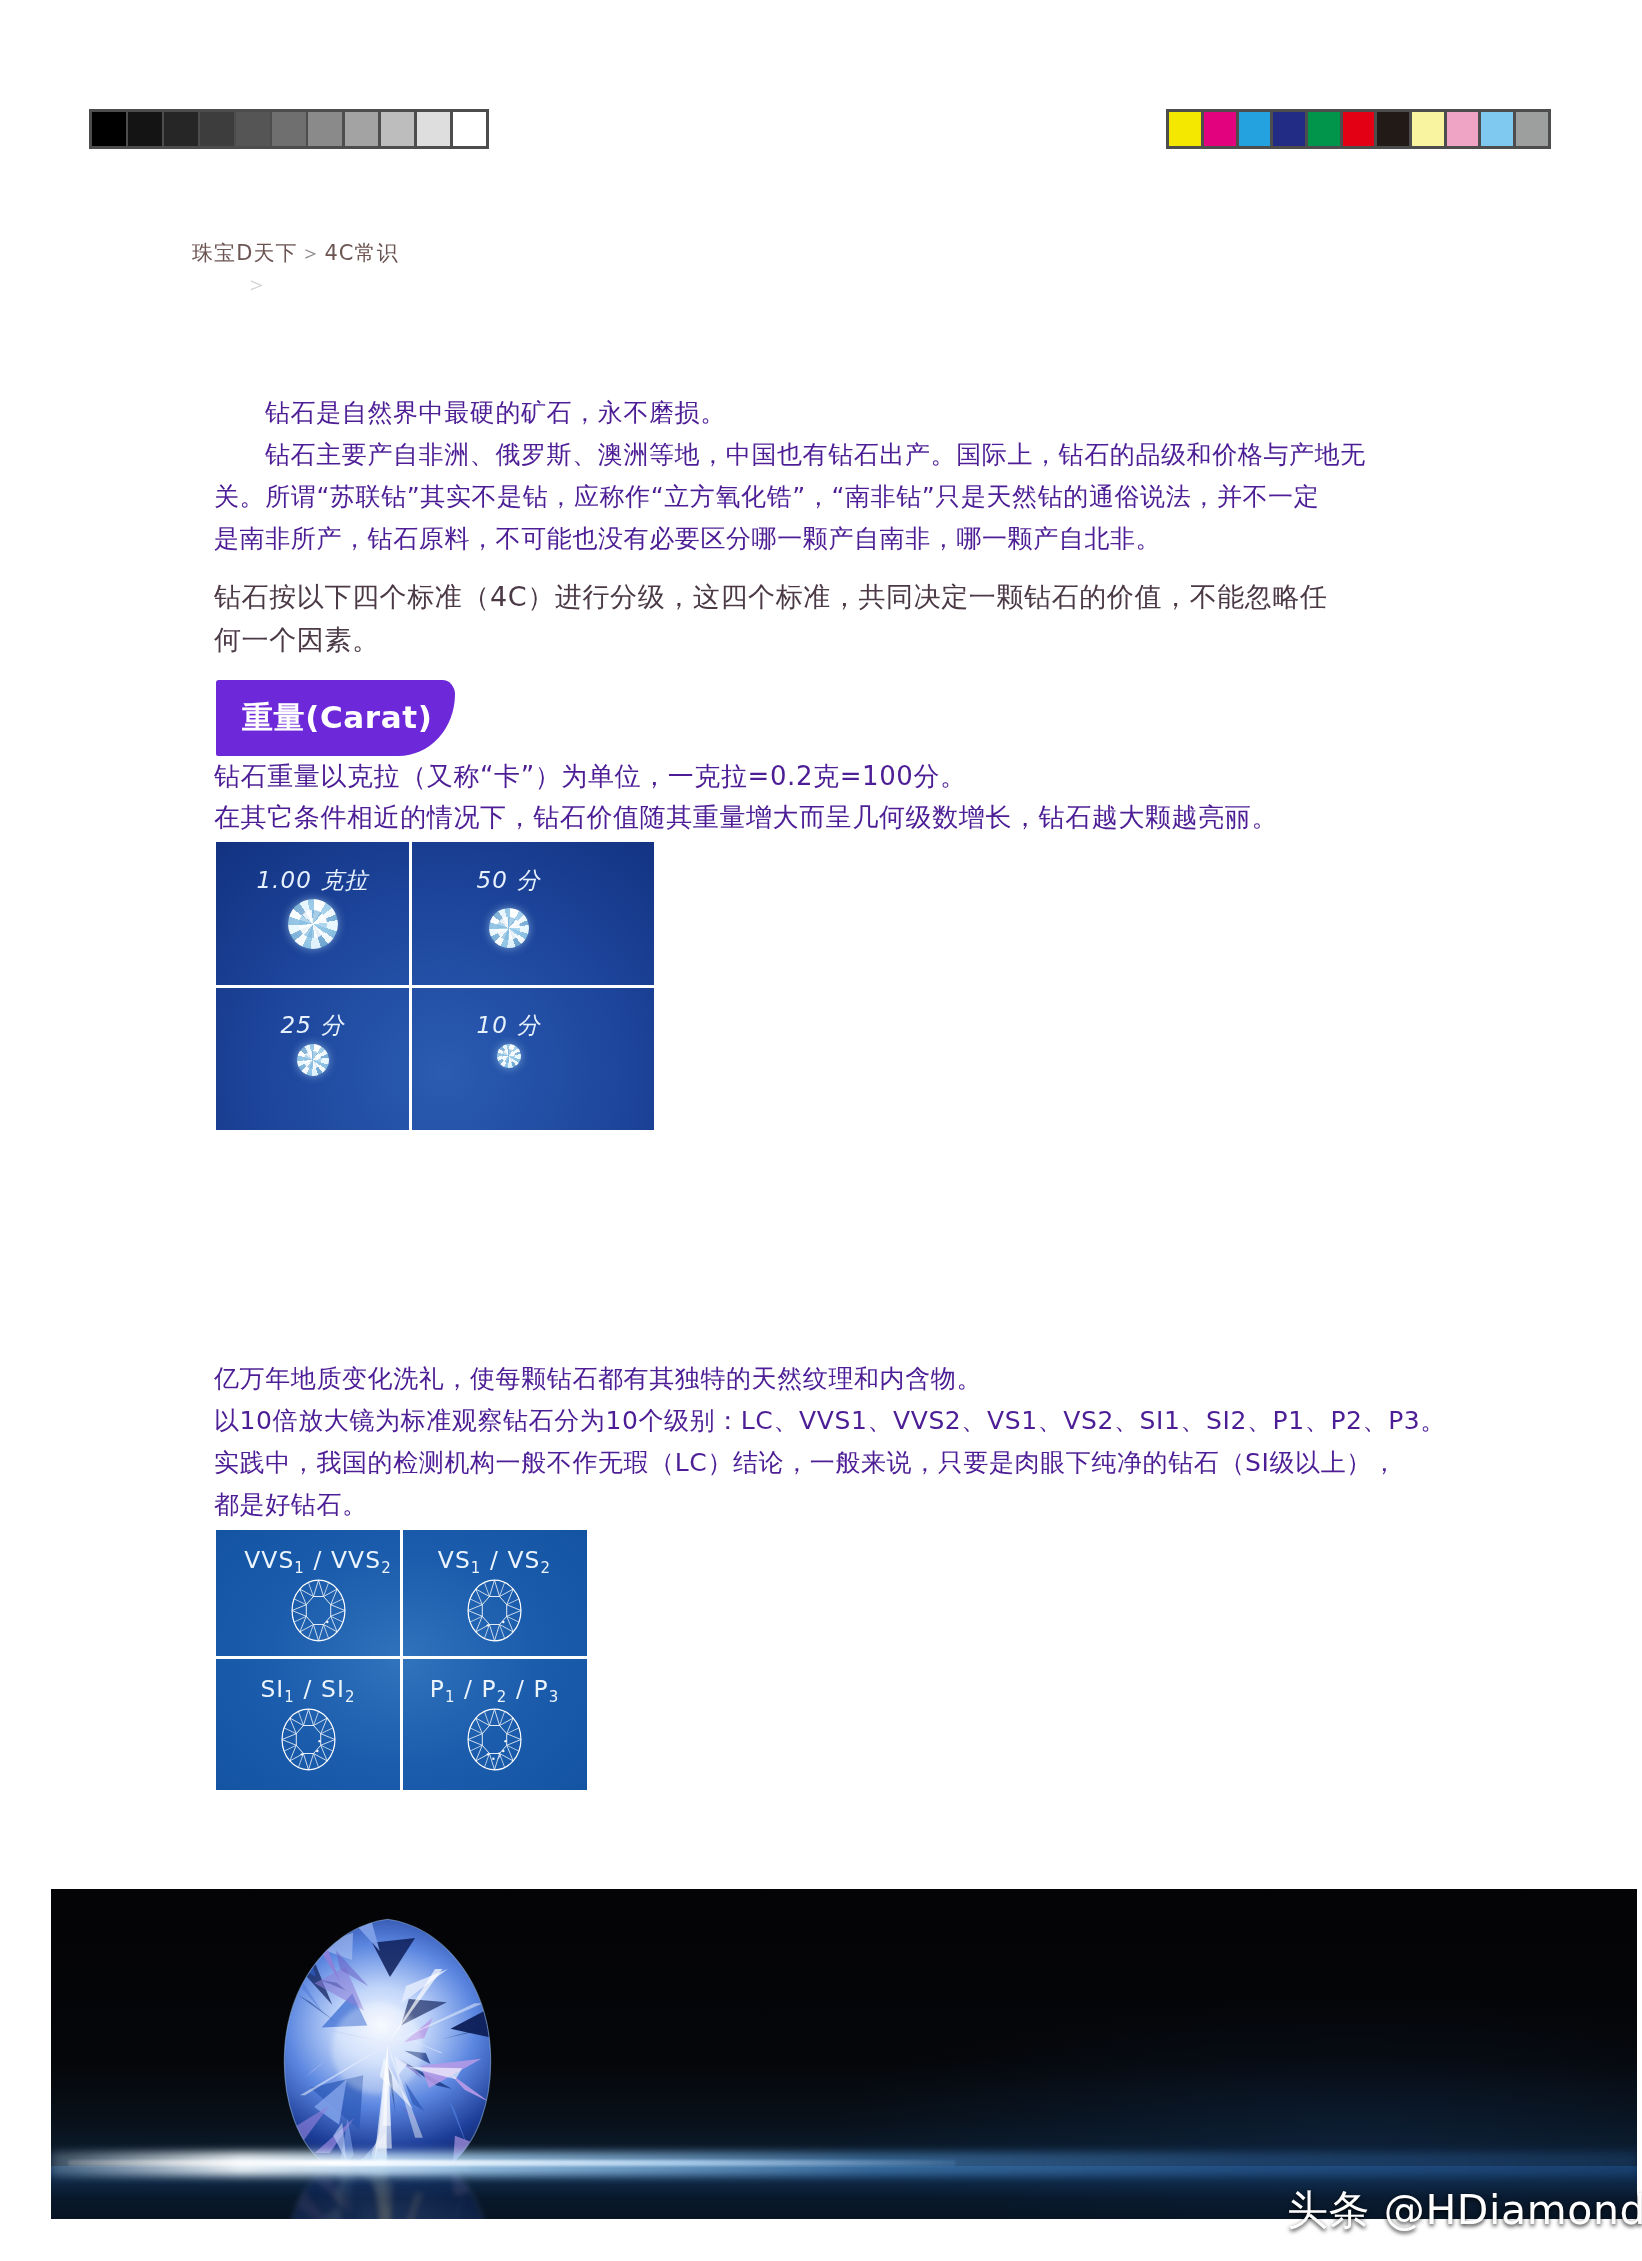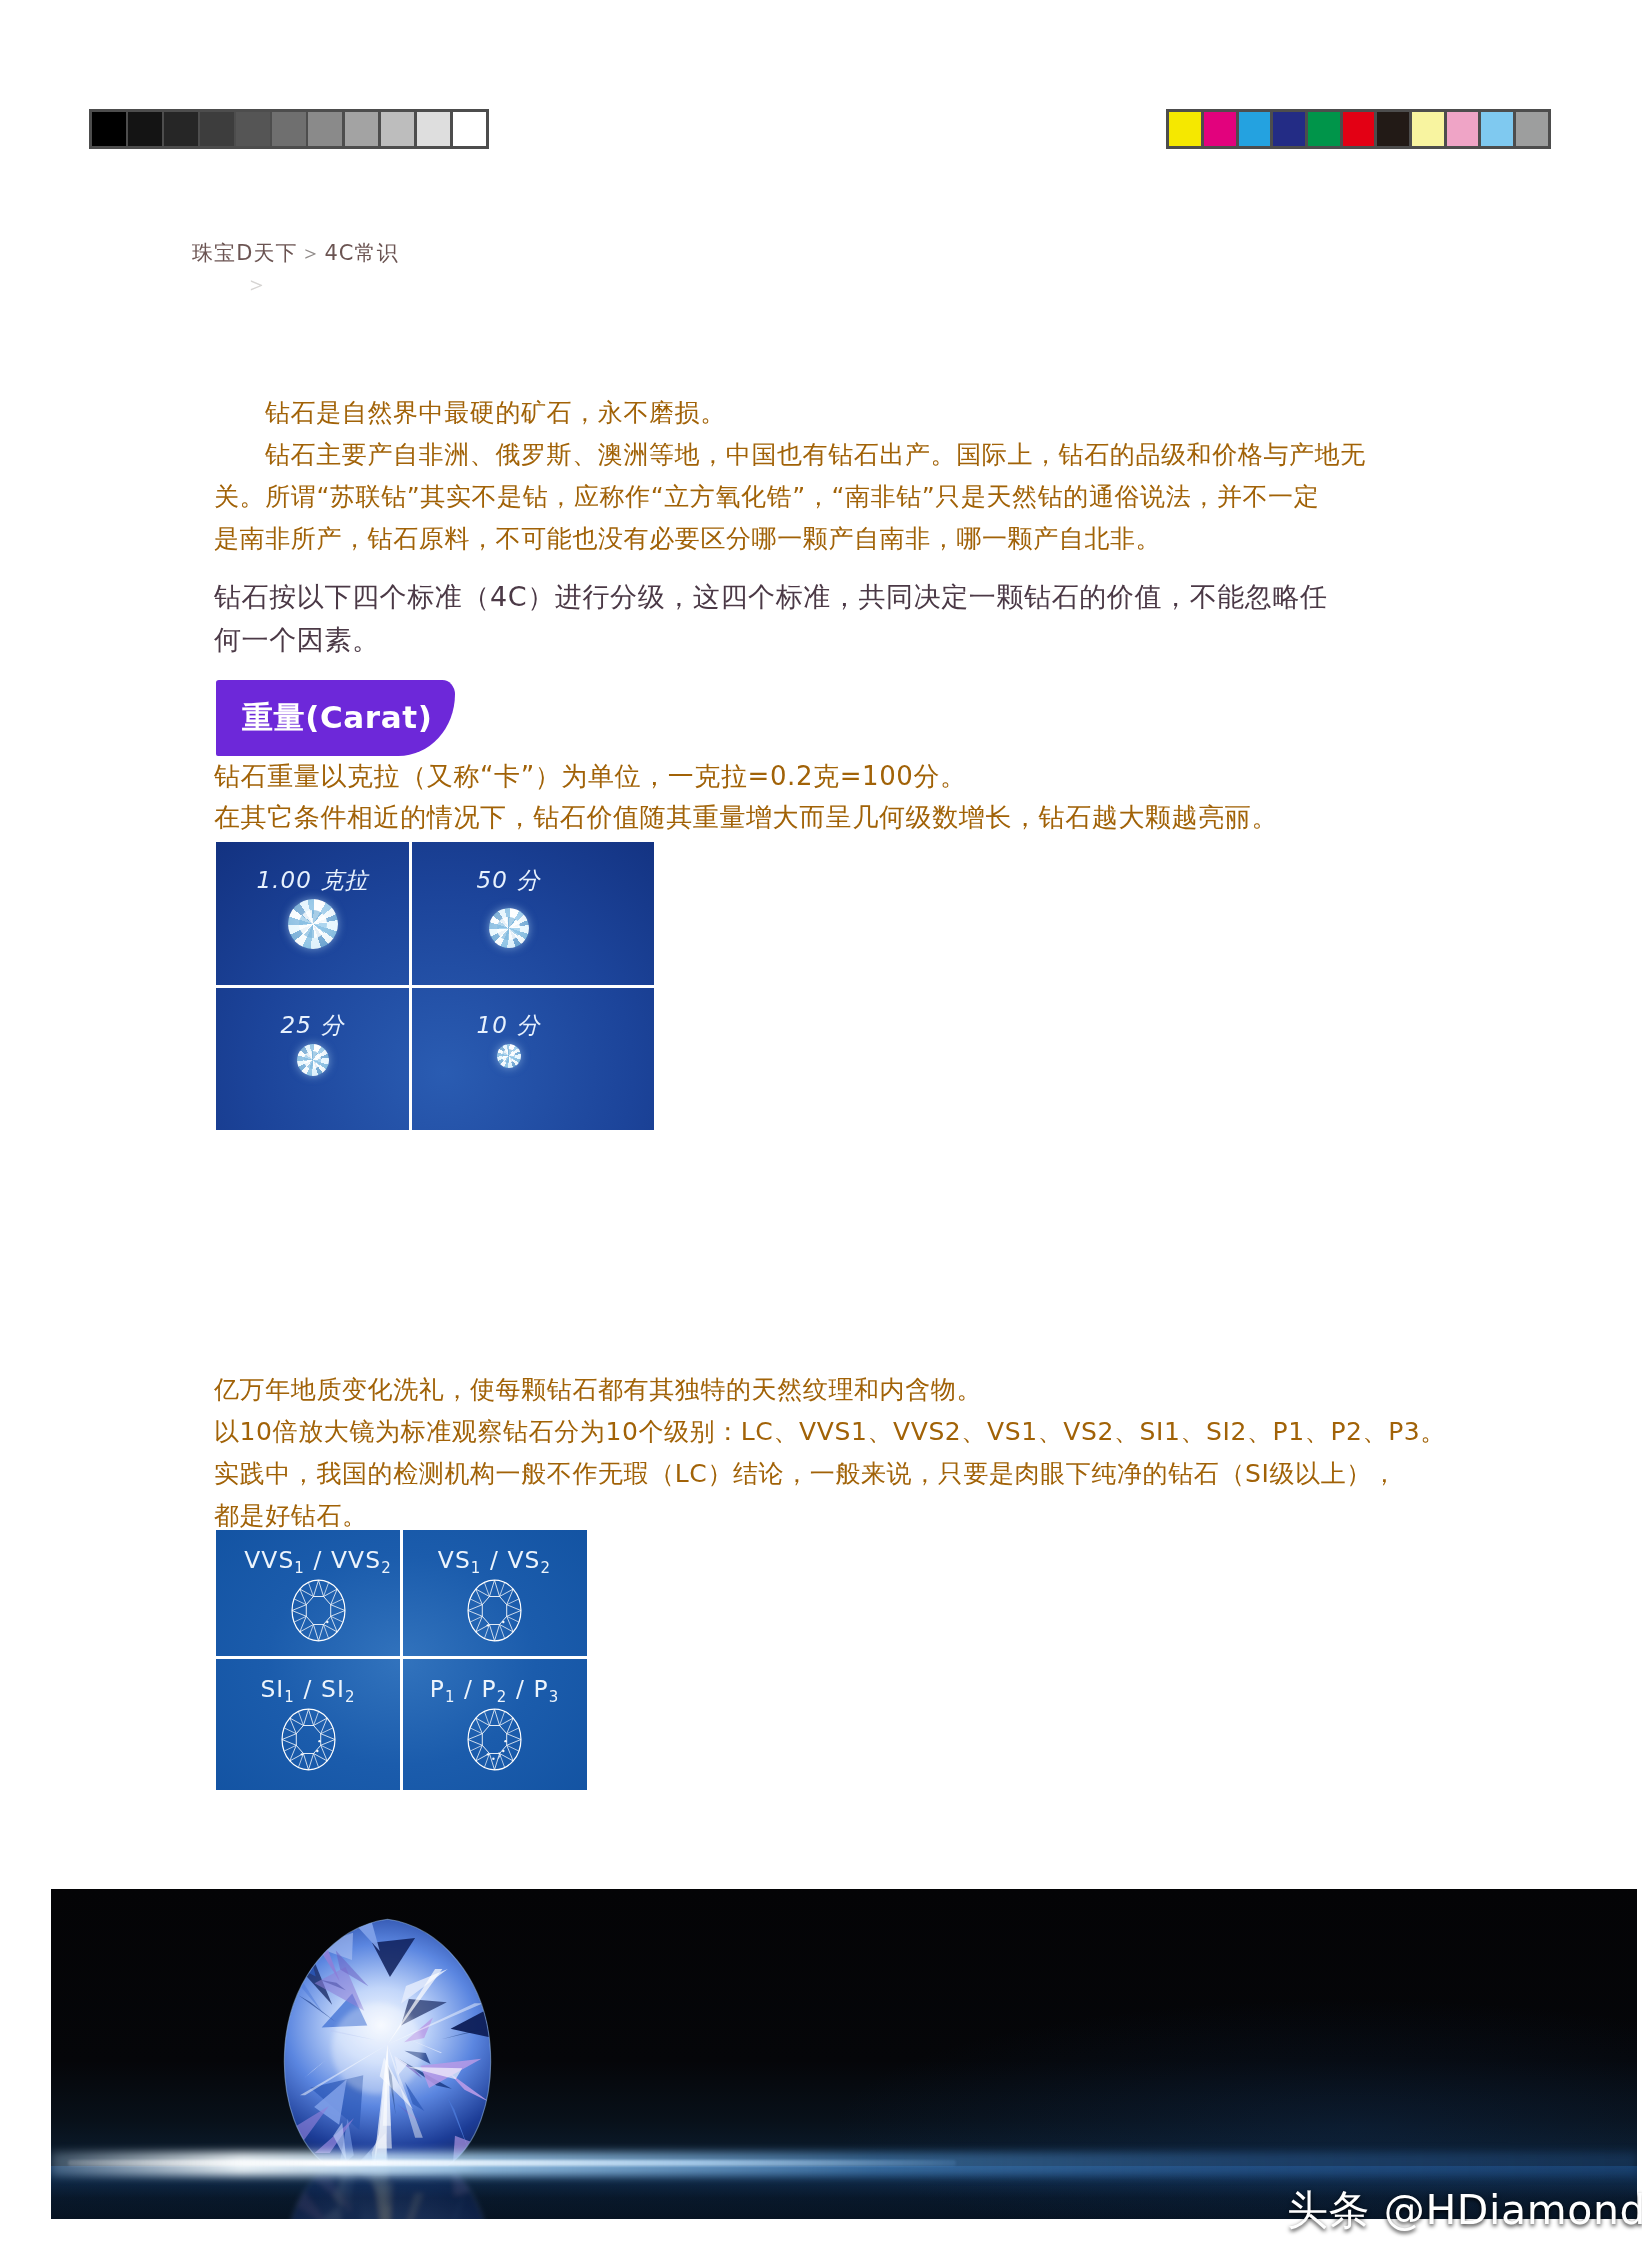--- a/index.html
+++ b/index.html
@@ -21,7 +21,7 @@
 
   
   .textblock{position:absolute;left:214px;white-space:nowrap;}
-  .tline{height:42px;line-height:42px;font-size:25px;color:#a16207;letter-spacing:0.6px;}
+  .tline{height:42px;line-height:42px;font-size:25px;color:#4c1d95;letter-spacing:0.6px;}
   .tline.indent{padding-left:51px;}
   #intro{top:392px;}
   #highlight{top:575px;}

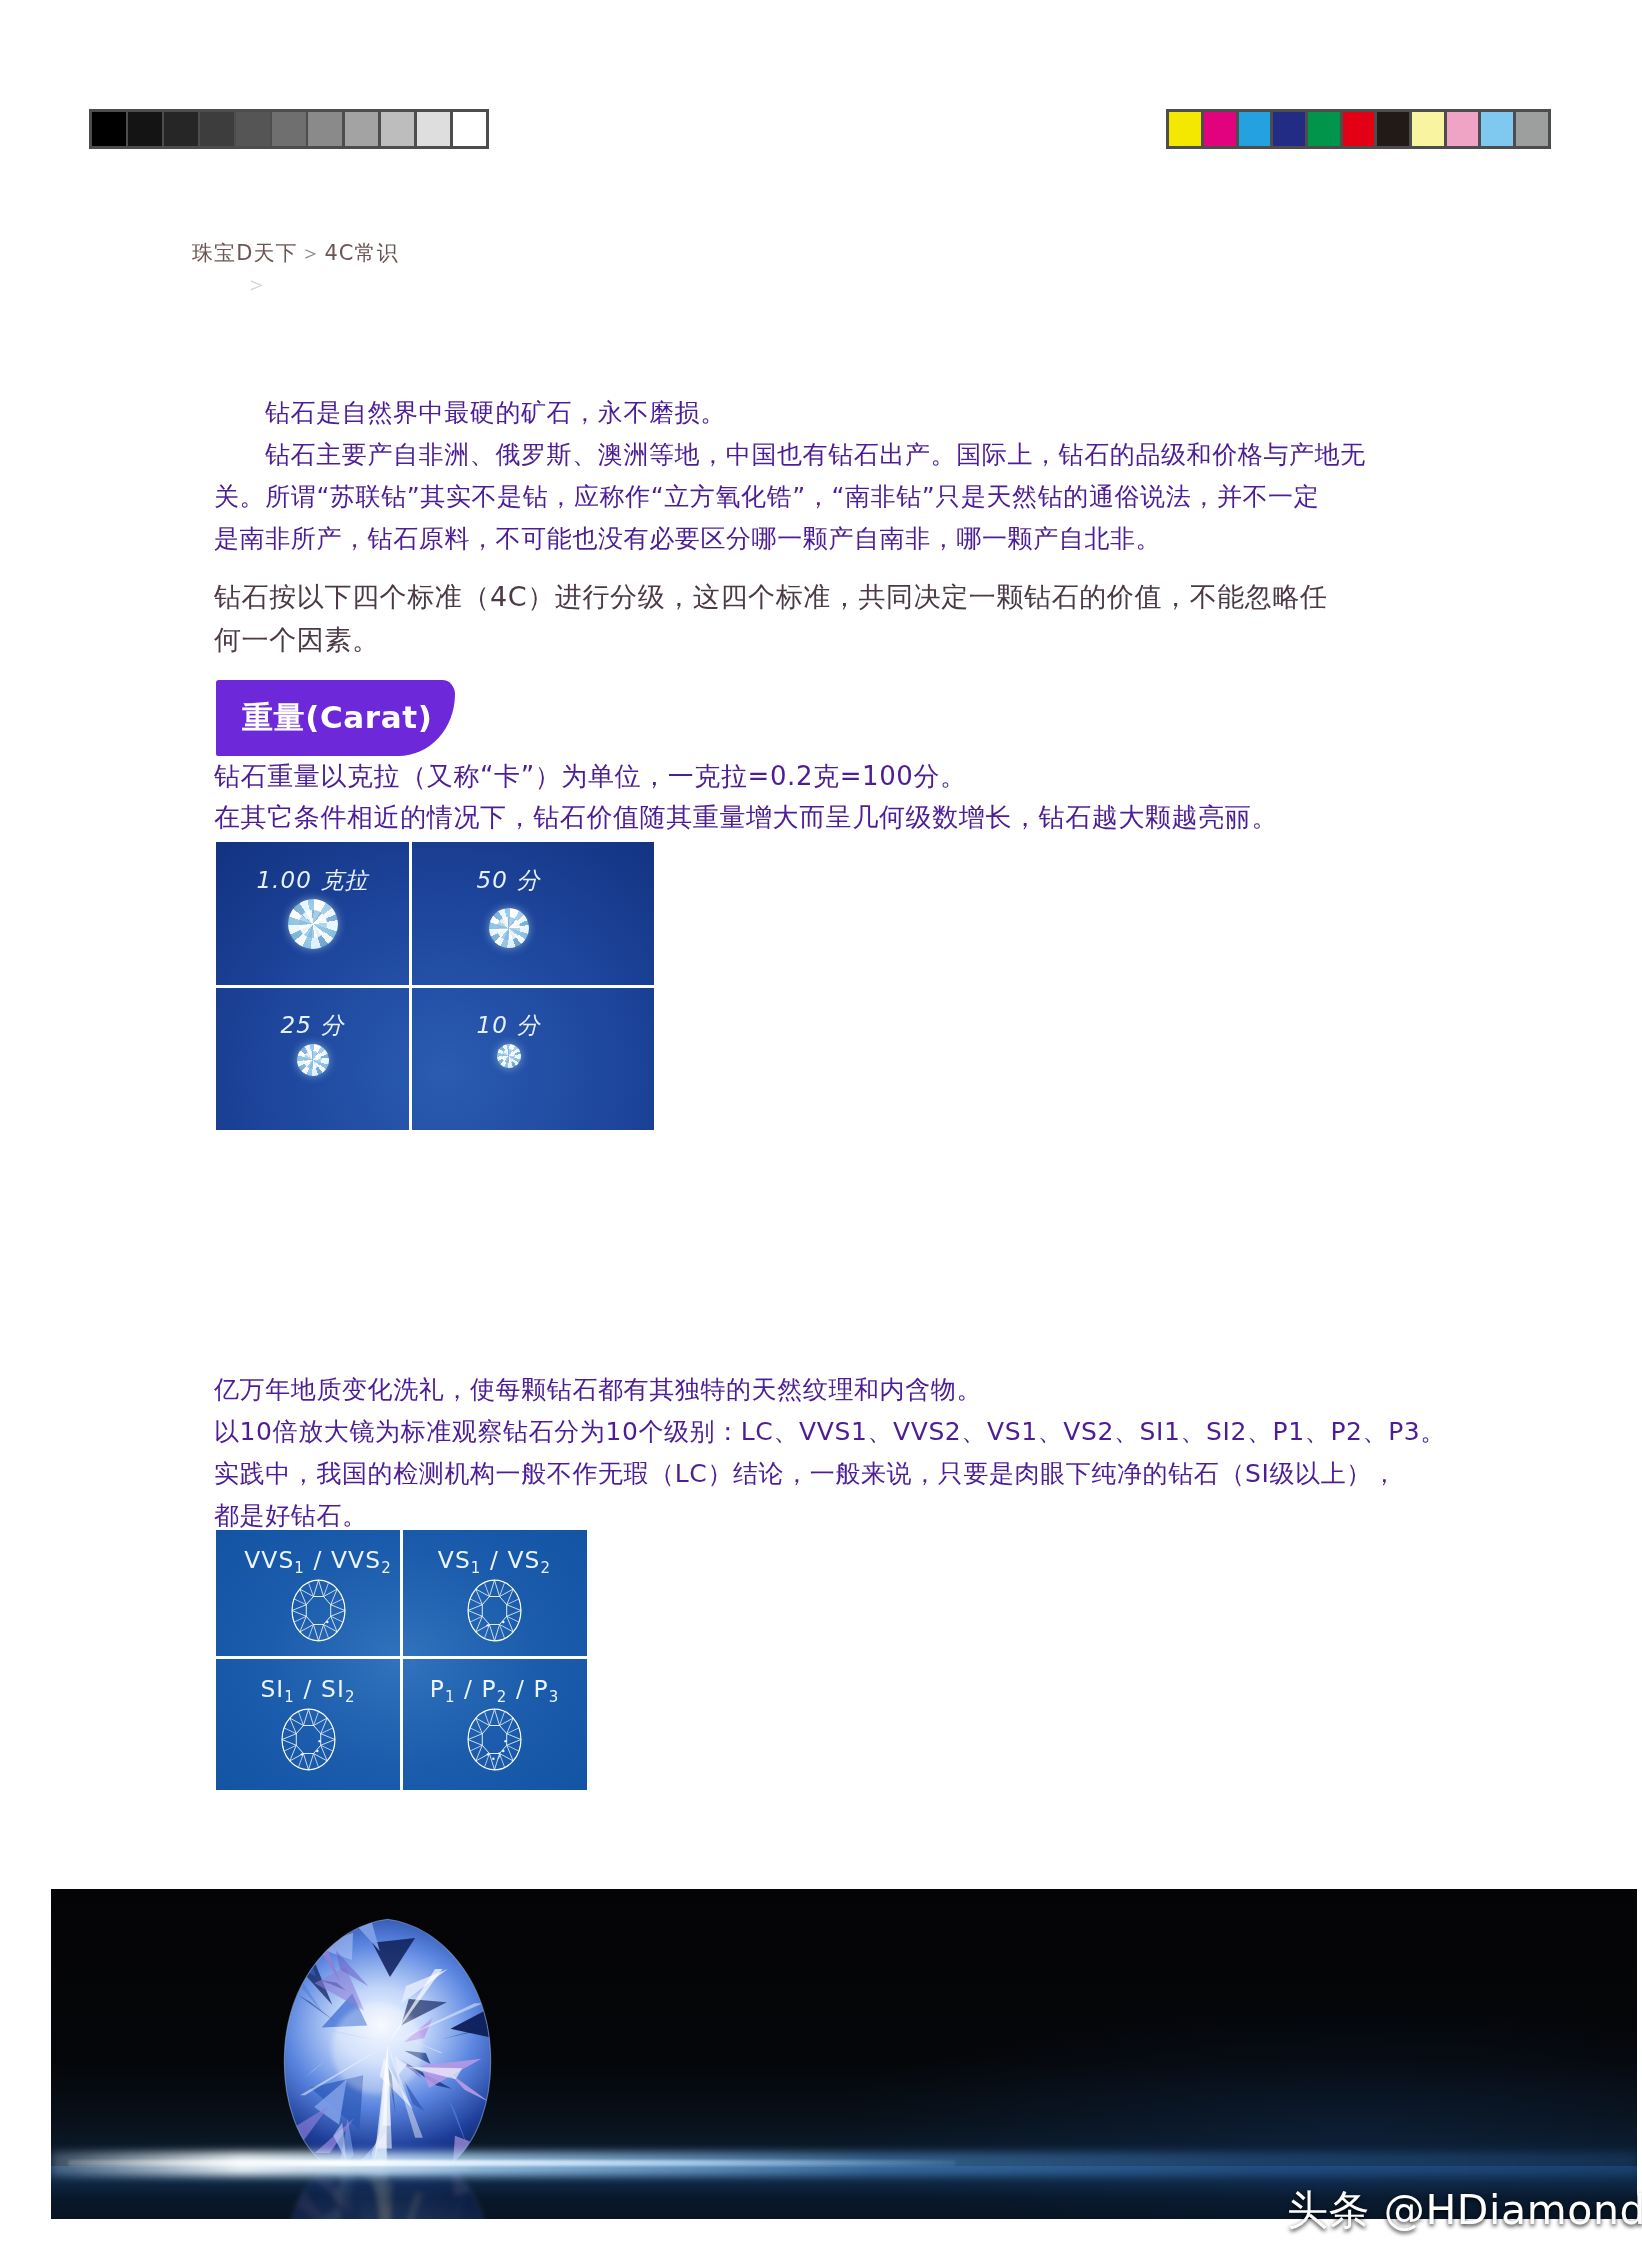--- a/index.html
+++ b/index.html
@@ -28,7 +28,7 @@
   #highlight .tline{height:43px;line-height:43px;font-size:27px;color:#4b3946;}
   #carat-text{top:756px;}
   #carat-text .tline{height:41px;line-height:41px;font-size:26px;}
-  #clarity-text{top:1358px;margin-top:11px;}
+  #clarity-text{top:1358px;}
   #clarity-text .tline{height:42px;line-height:42px;font-size:25px;}
 
   

